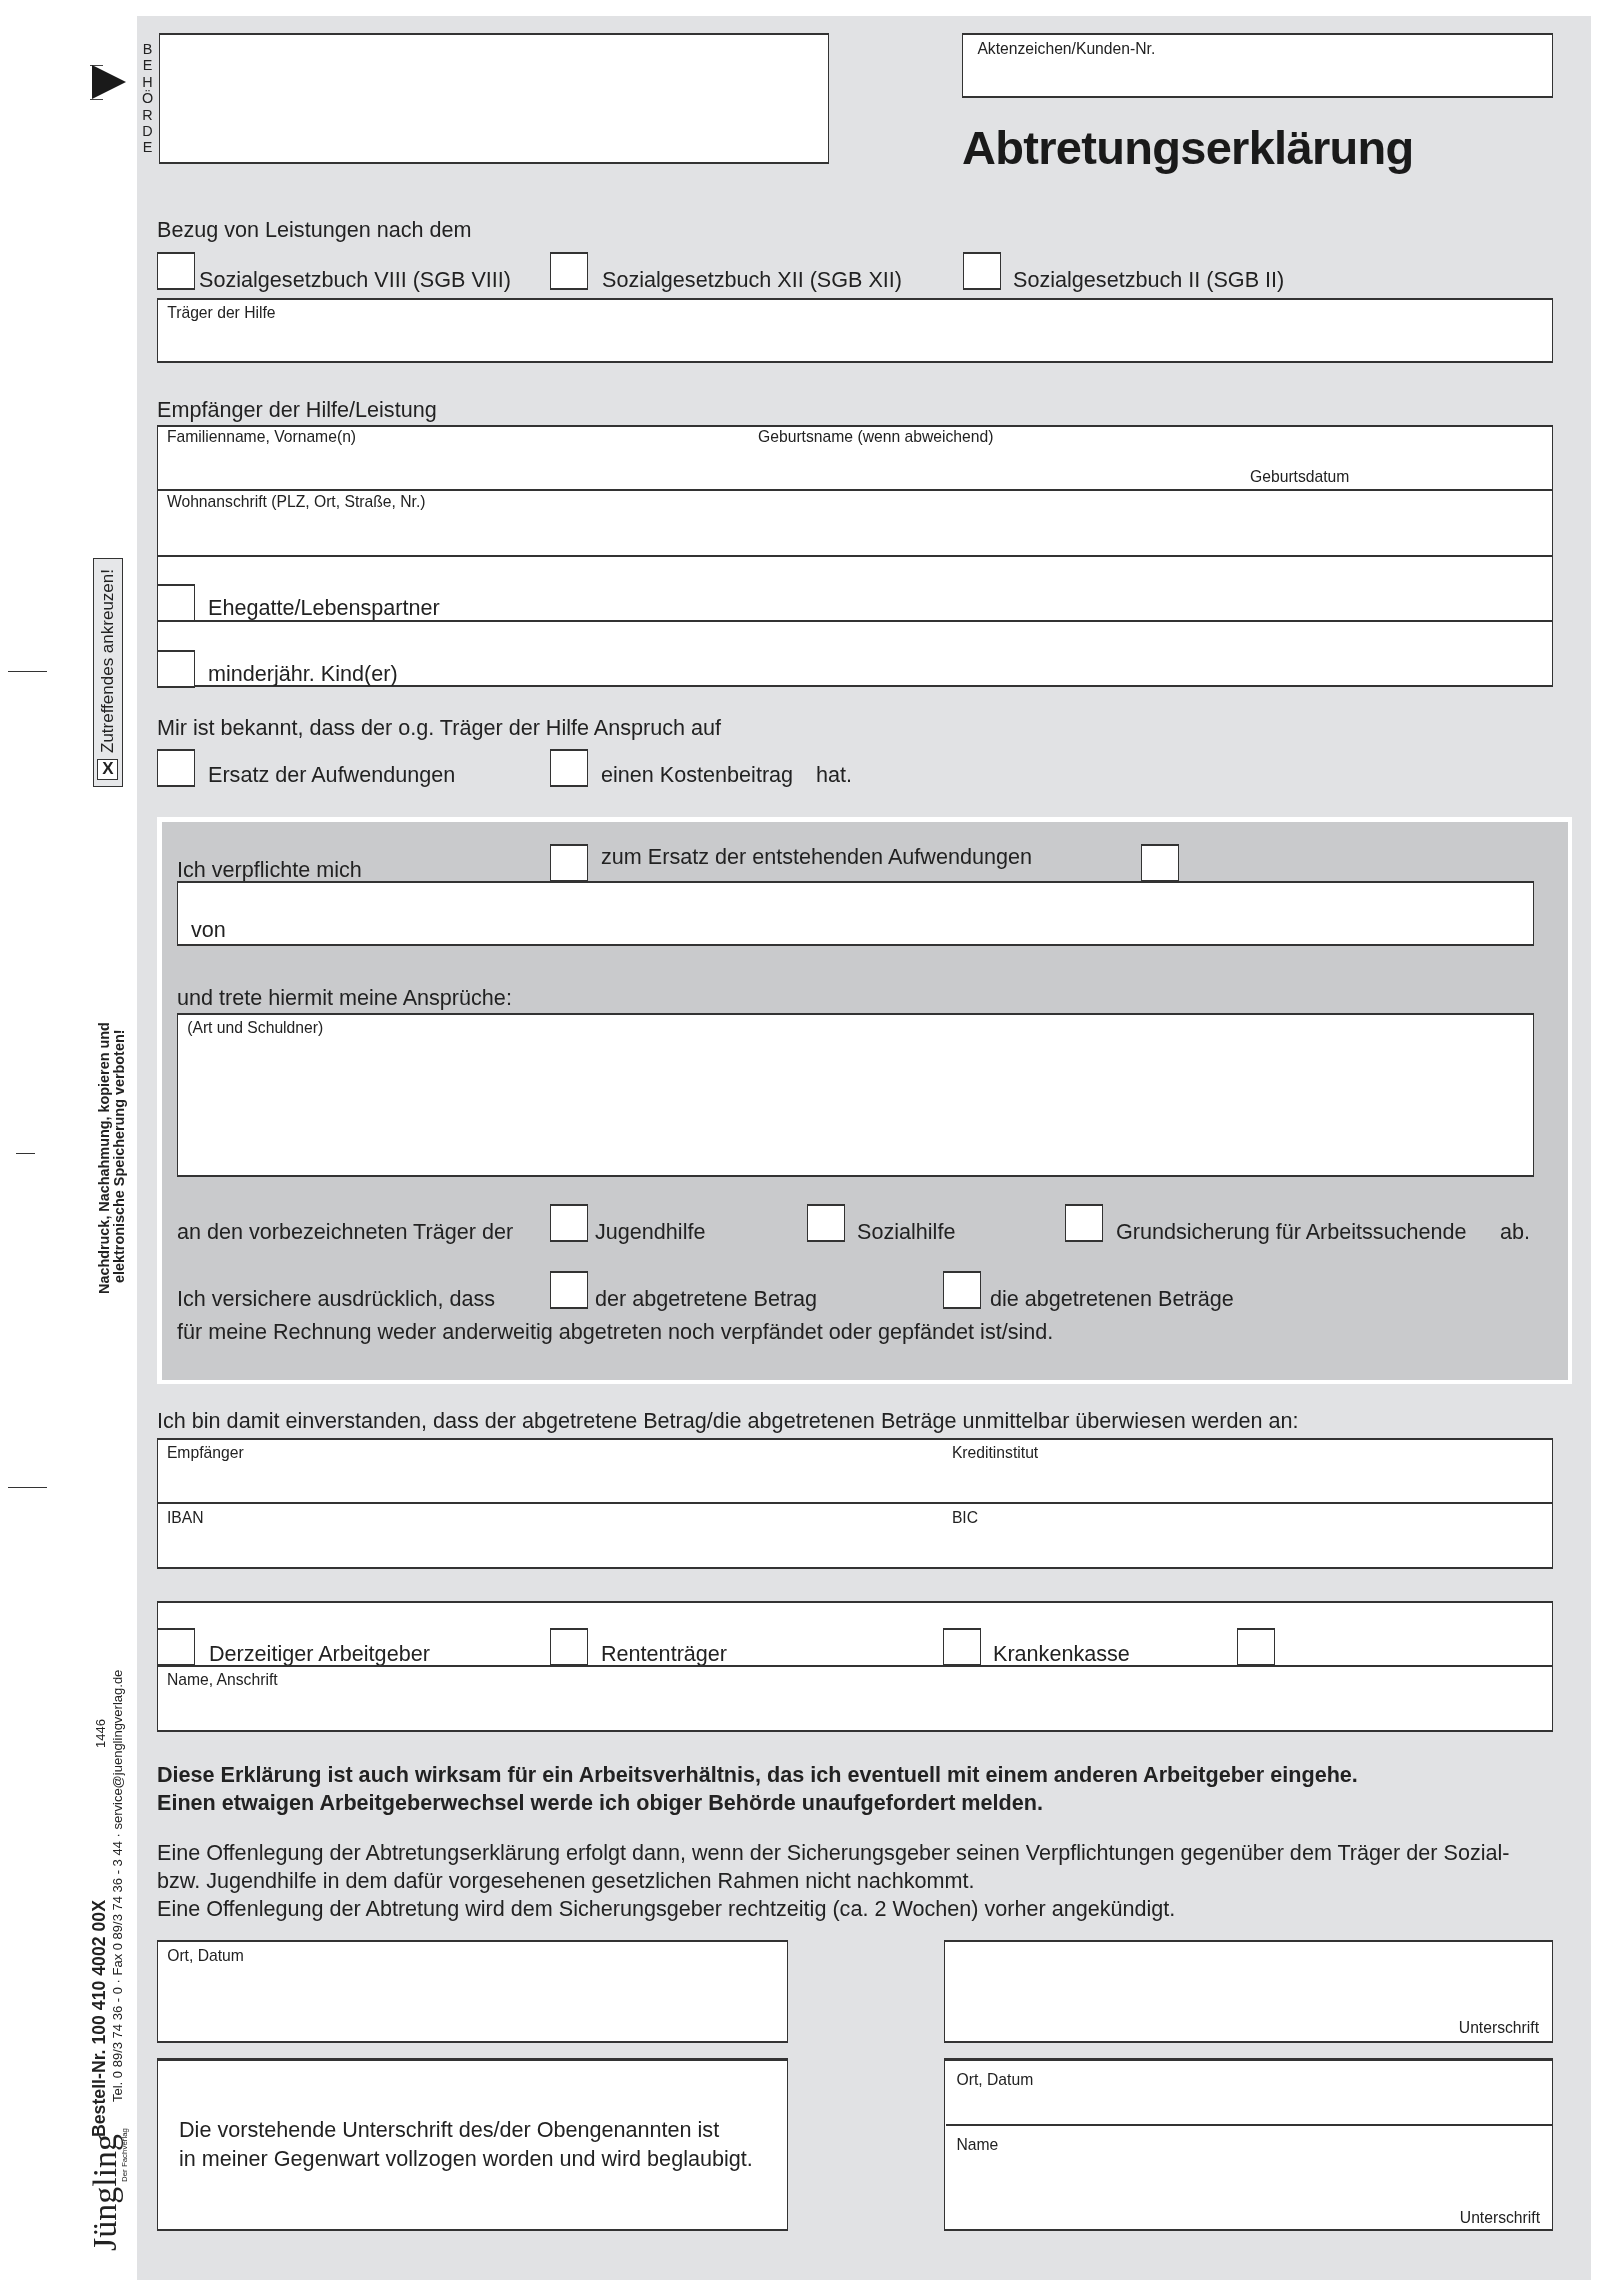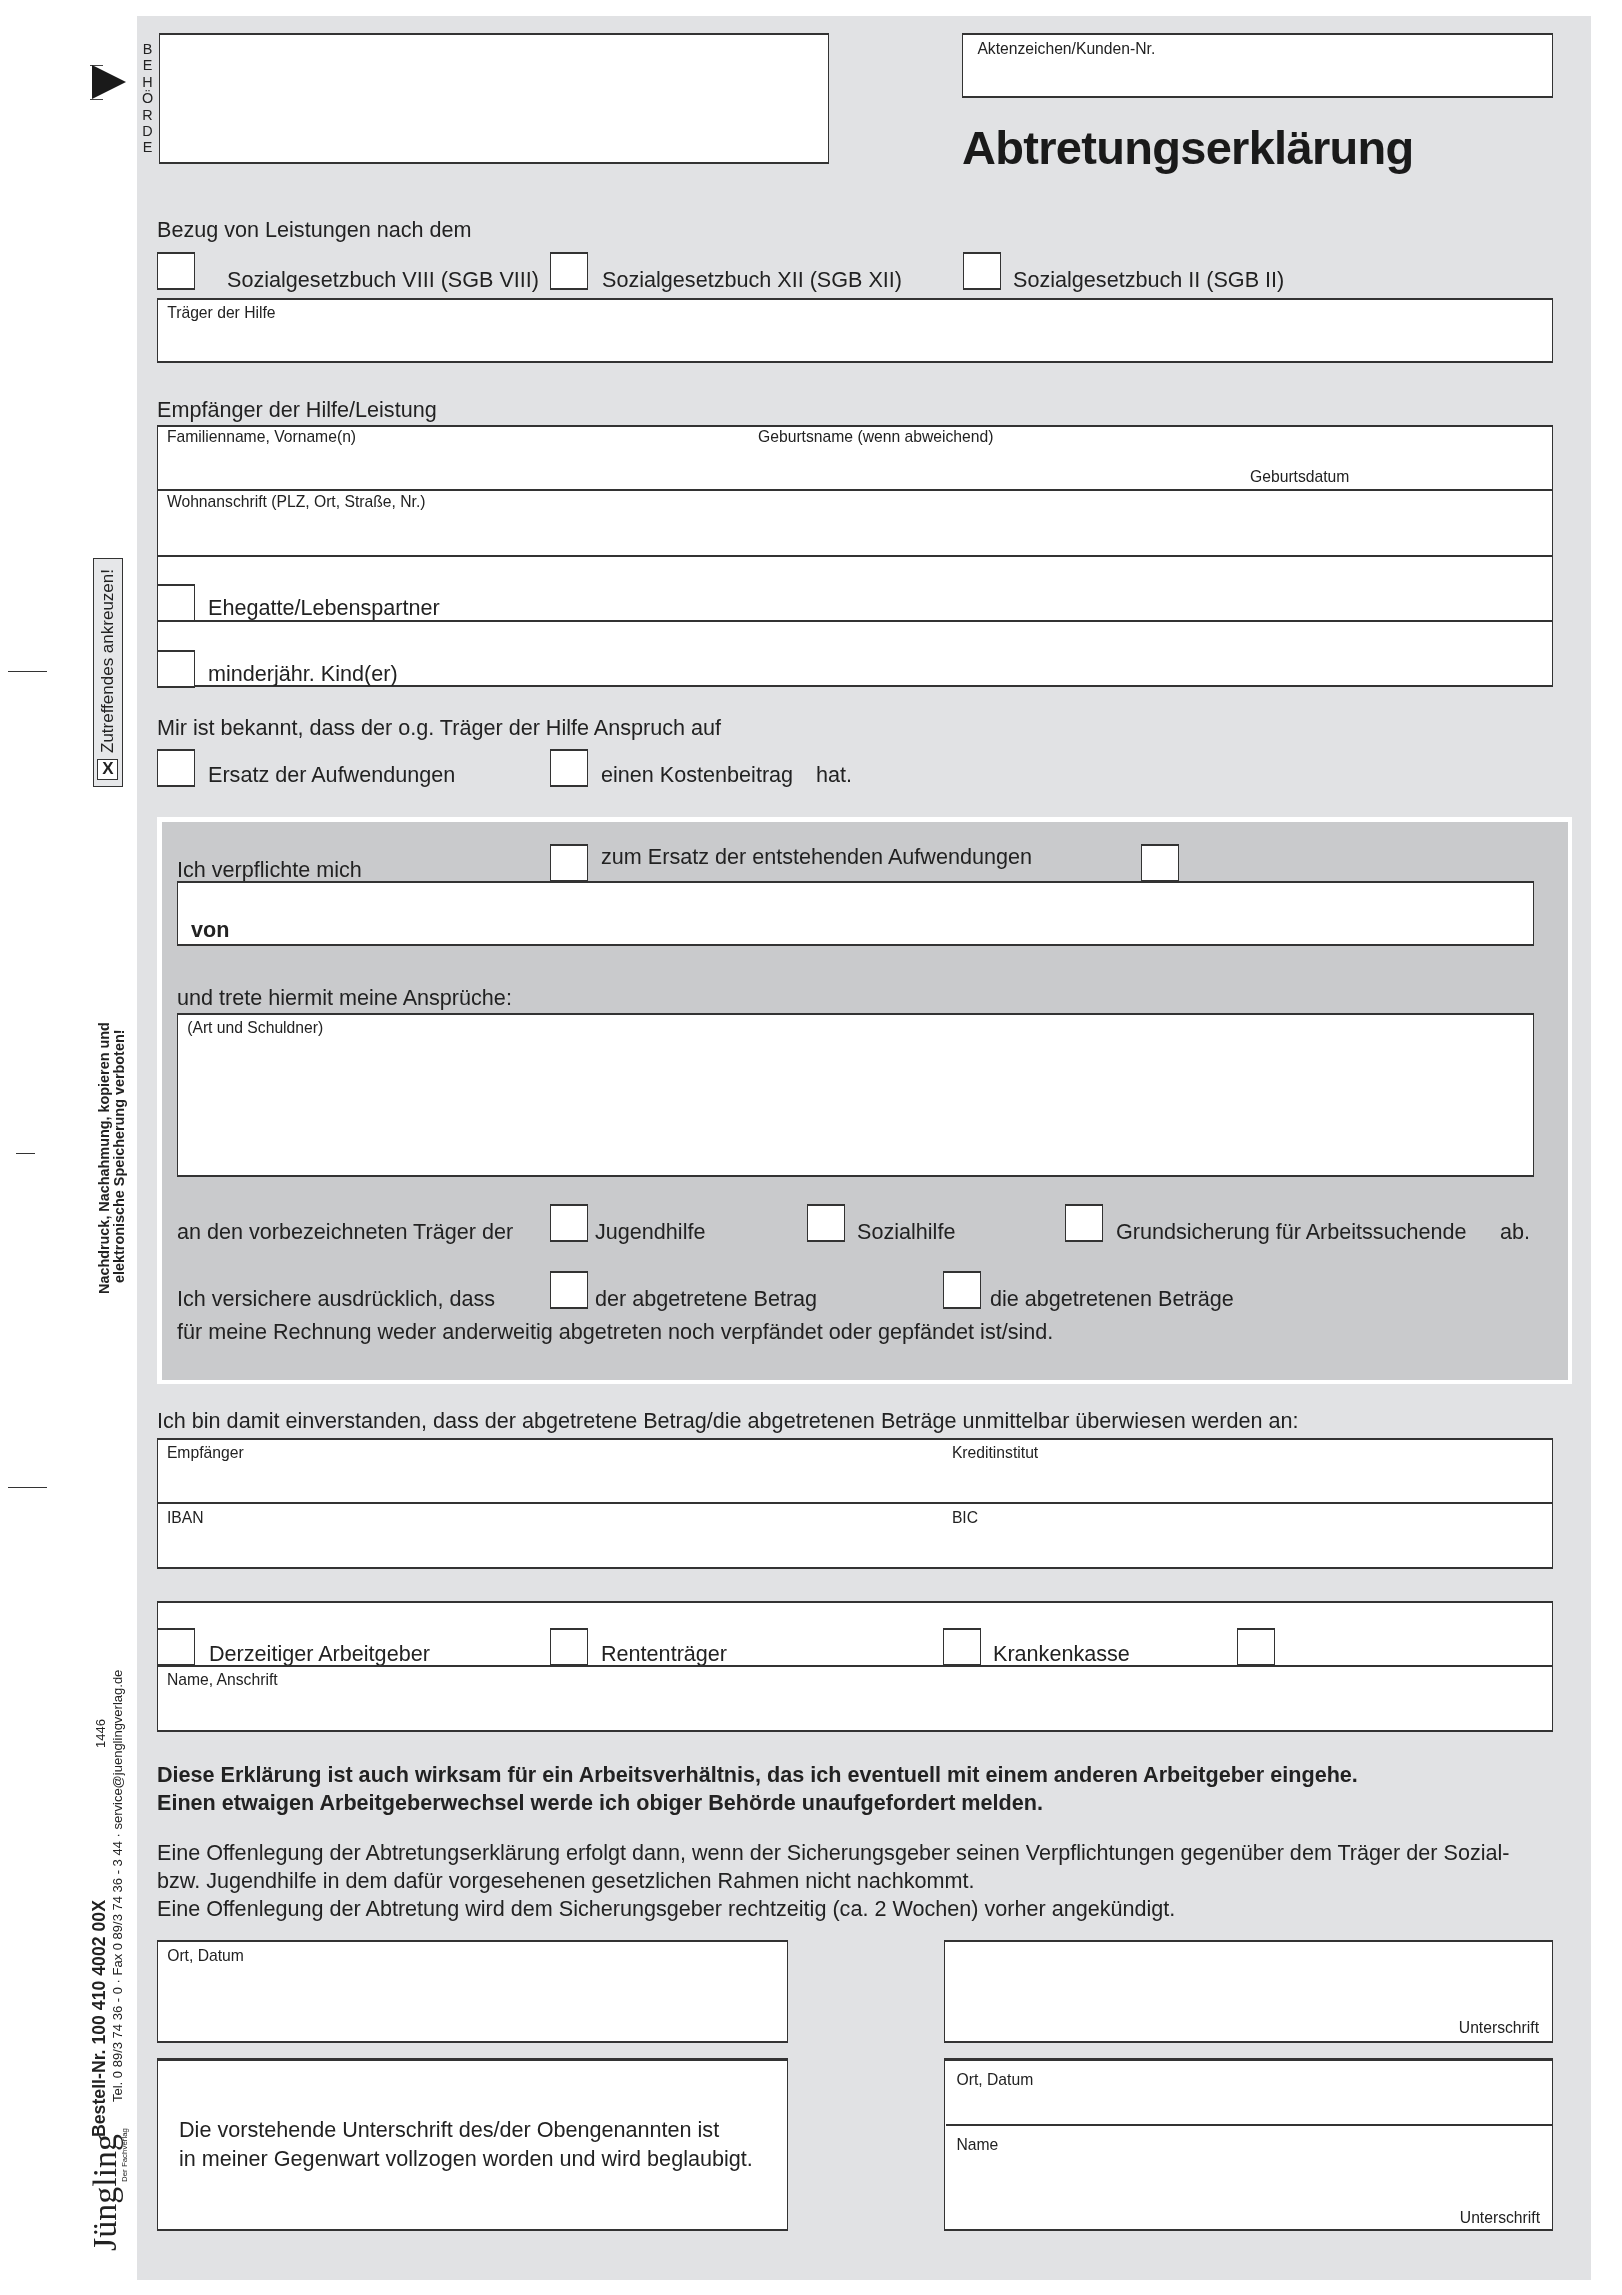--- a/index.html
+++ b/index.html
@@ -70,7 +70,7 @@
 
 <div class="txt" style="left:157px; top:217px;">Bezug von Leistungen nach dem</div>
 <div class="cb" style="left:157px; top:252px;"></div>
-<div class="txt" style="left:227px; top:267px;">Sozialgesetzbuch VIII (SGB VIII)</div>
+<div class="txt" style="left:199px; top:267px;">Sozialgesetzbuch VIII (SGB VIII)</div>
 <div class="cb" style="left:550px; top:252px;"></div>
 <div class="txt" style="left:602px; top:267px;">Sozialgesetzbuch XII (SGB XII)</div>
 <div class="cb" style="left:963px; top:252px;"></div>

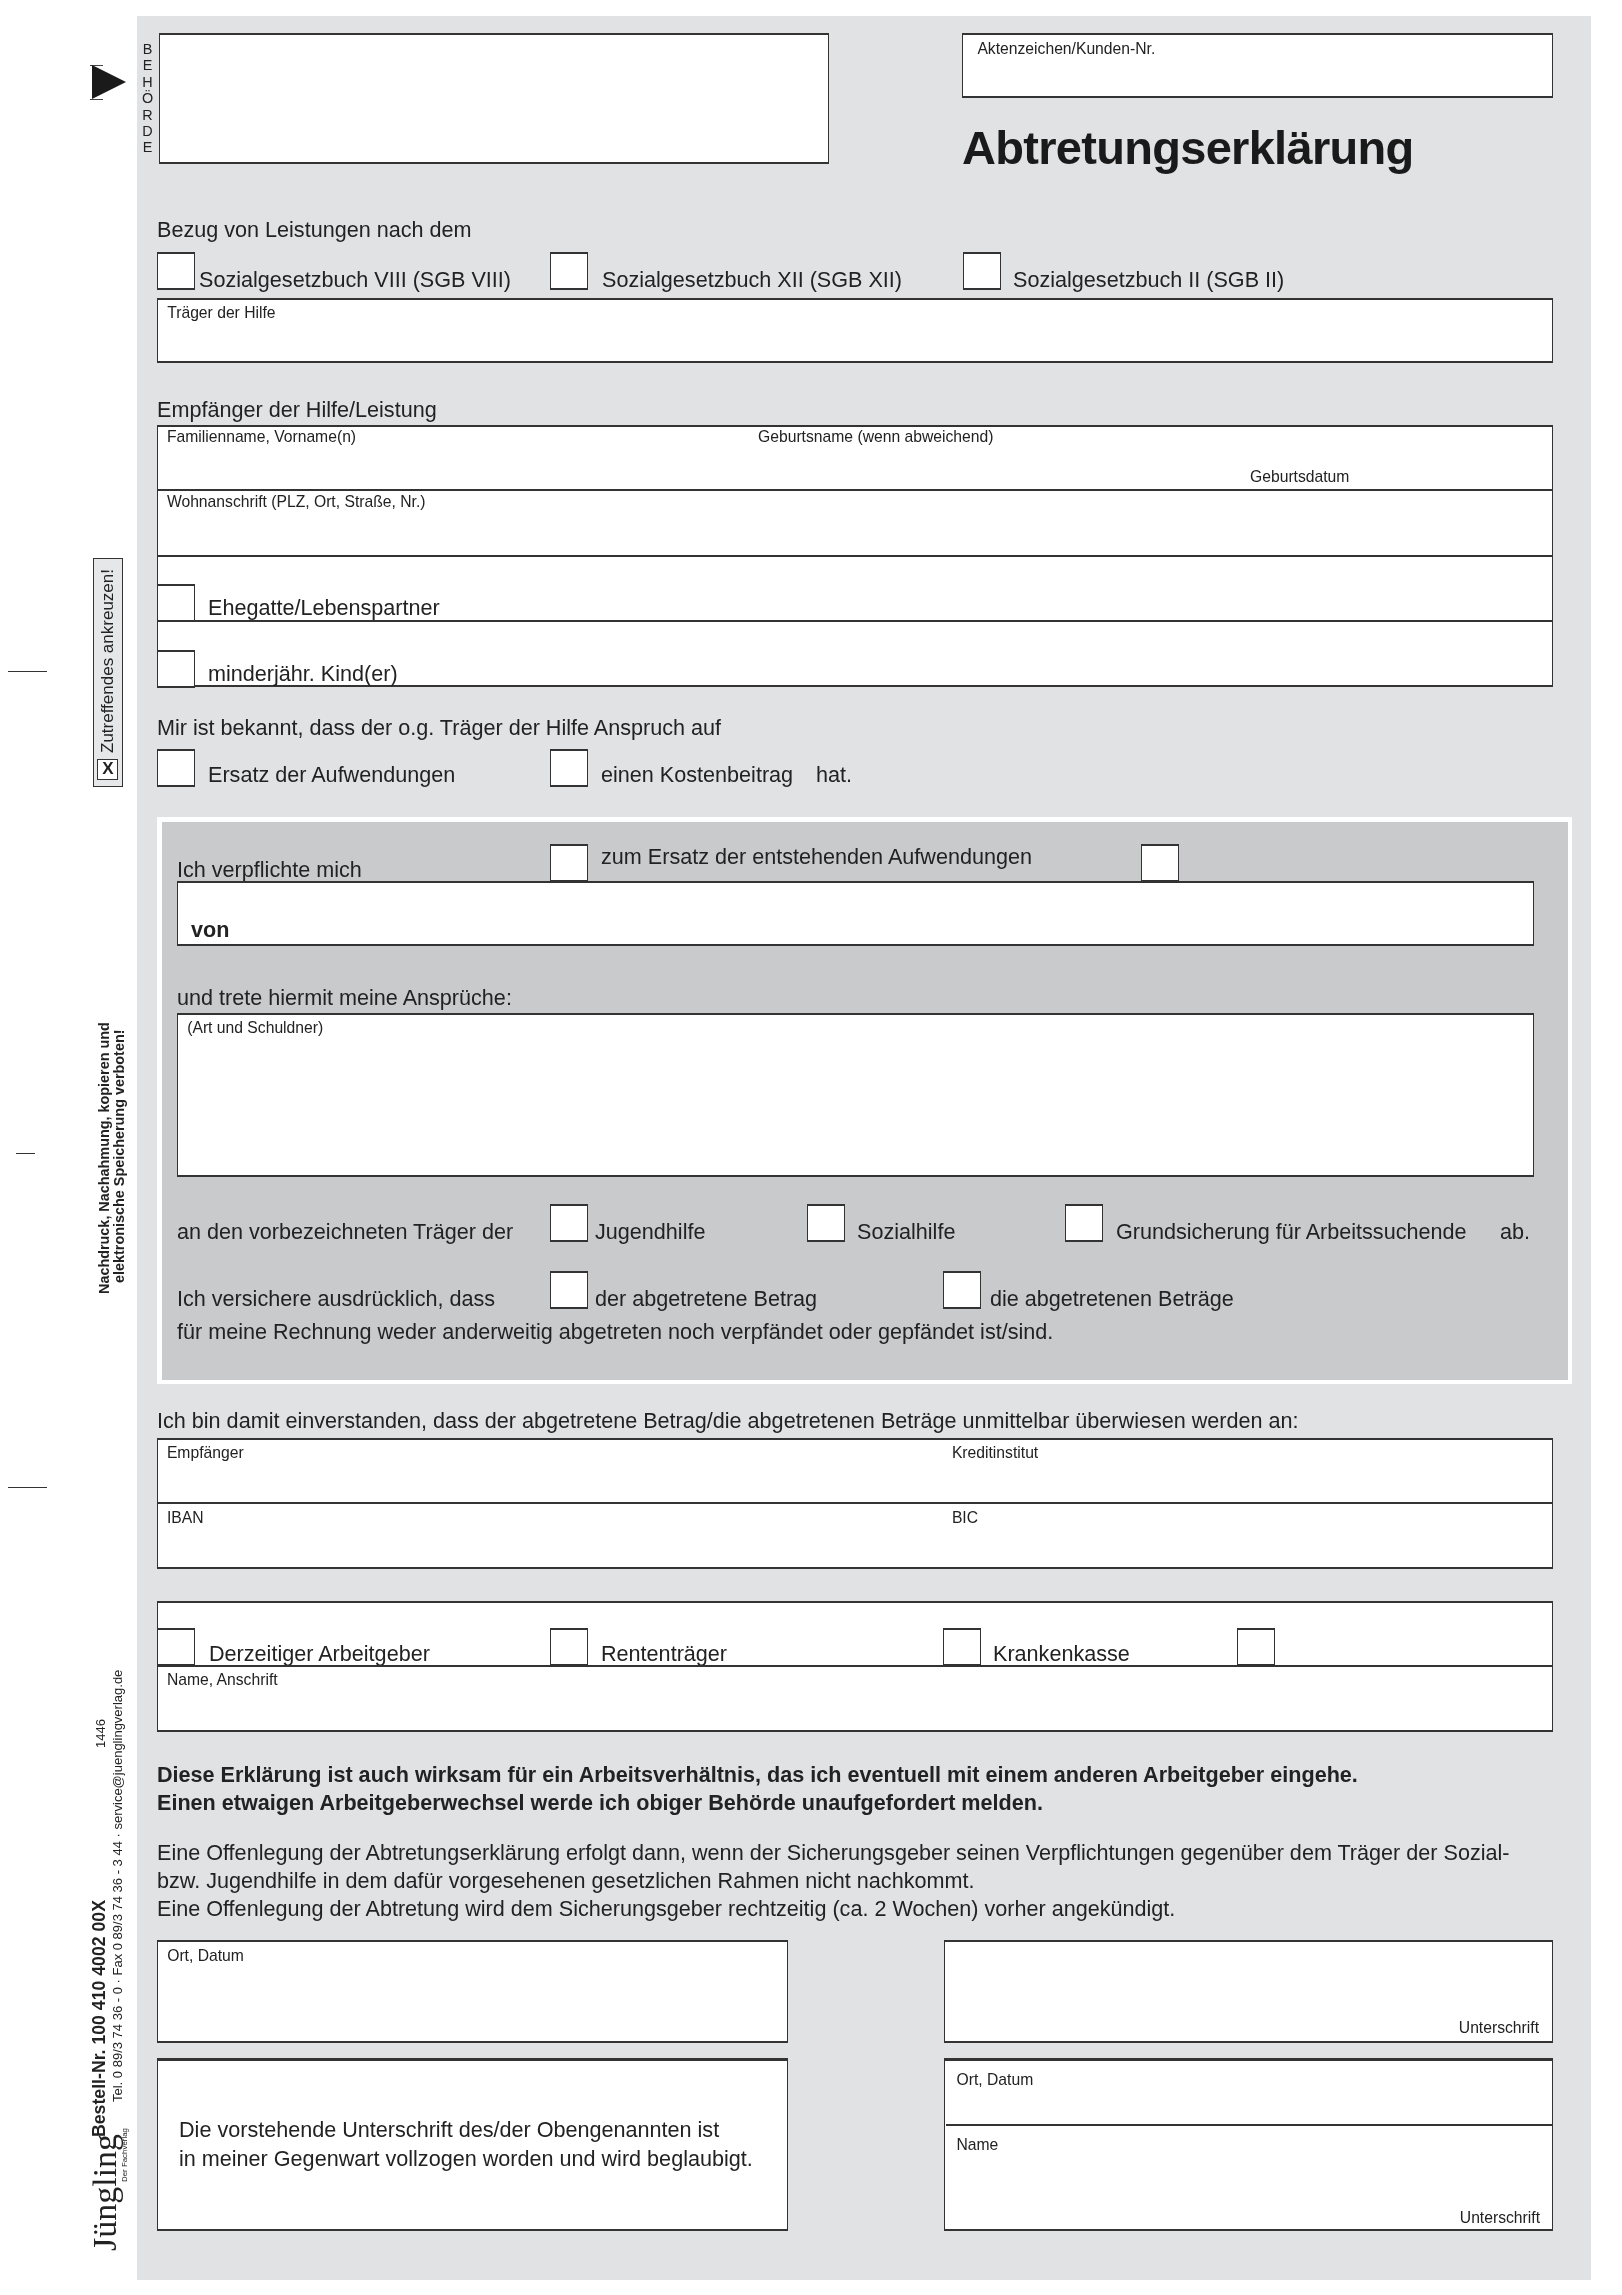--- a/index.html
+++ b/index.html
@@ -114,7 +114,7 @@
 <div class="cb" style="left:1141px; top:844px;"></div>
 <div class="txt" style="left:1191px; top:857px;margin-top:40px;">zur Leistung des Kostenbeitrages</div>
 
-<div class="box" style="left:177px; top:881px; width:1357px; height:65px;font-weight:bold;">
+<div class="box" style="left:177px; top:881px; width:1357px; height:65px;">
   <div class="txt" style="left:13px; top:34px;">von</div>
 </div>
 

